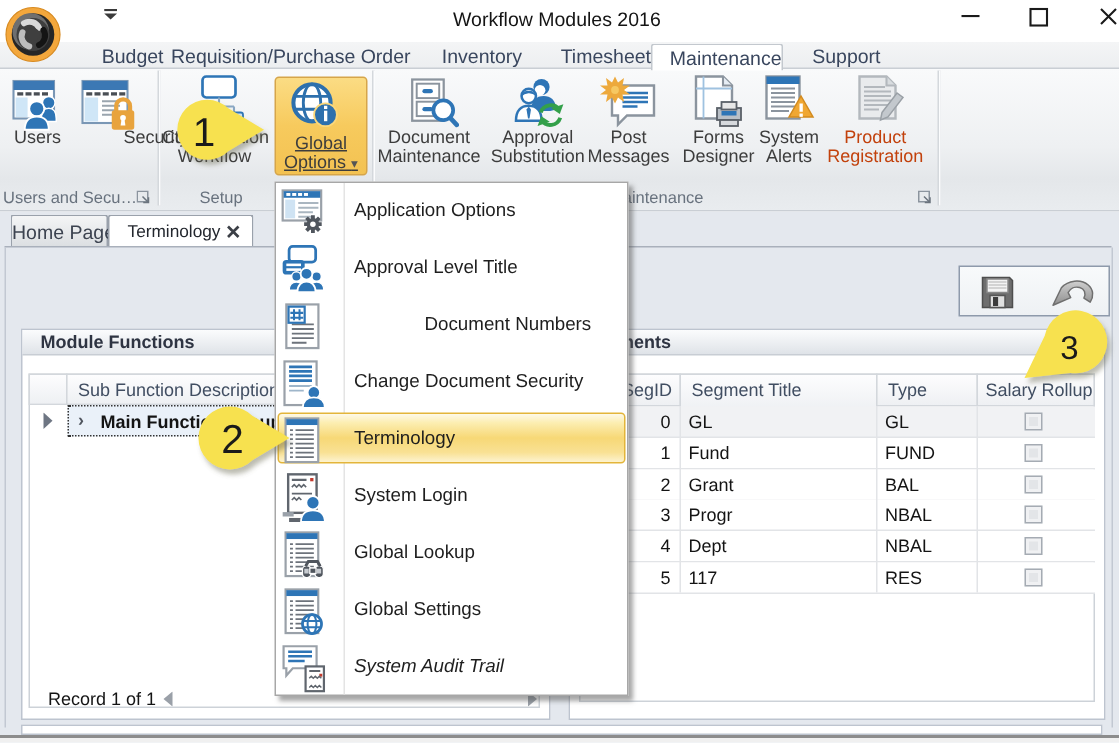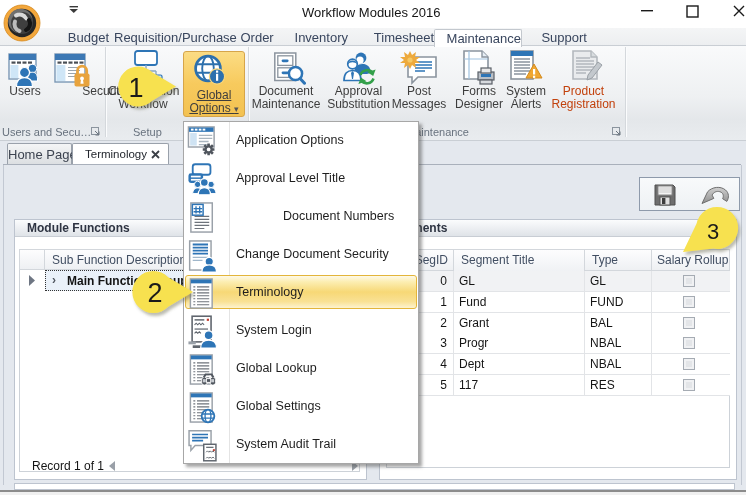--- a/index.html
+++ b/index.html
@@ -333,7 +333,7 @@
     <div class="abs mtext" style="left:236px;top:323px;line-height:14px;padding-left:0;">System Login</div>
     <div class="abs mtext" style="left:236px;top:361px;line-height:14px;padding-left:0;text-align:center;">Global Lookup</div>
     <div class="abs mtext" style="left:236px;top:399px;line-height:14px;padding-left:0;">Global Settings</div>
-    <div class="abs mtext" style="left:236px;top:437px;line-height:14px;padding-left:0;">System Audit Trail</div>
+    <div class="abs mtext" style="left:236px;top:437px;line-height:14px;padding-left:0;font-style:italic;">System Audit Trail</div>
   </div>
 
 <div id="menuicons">

